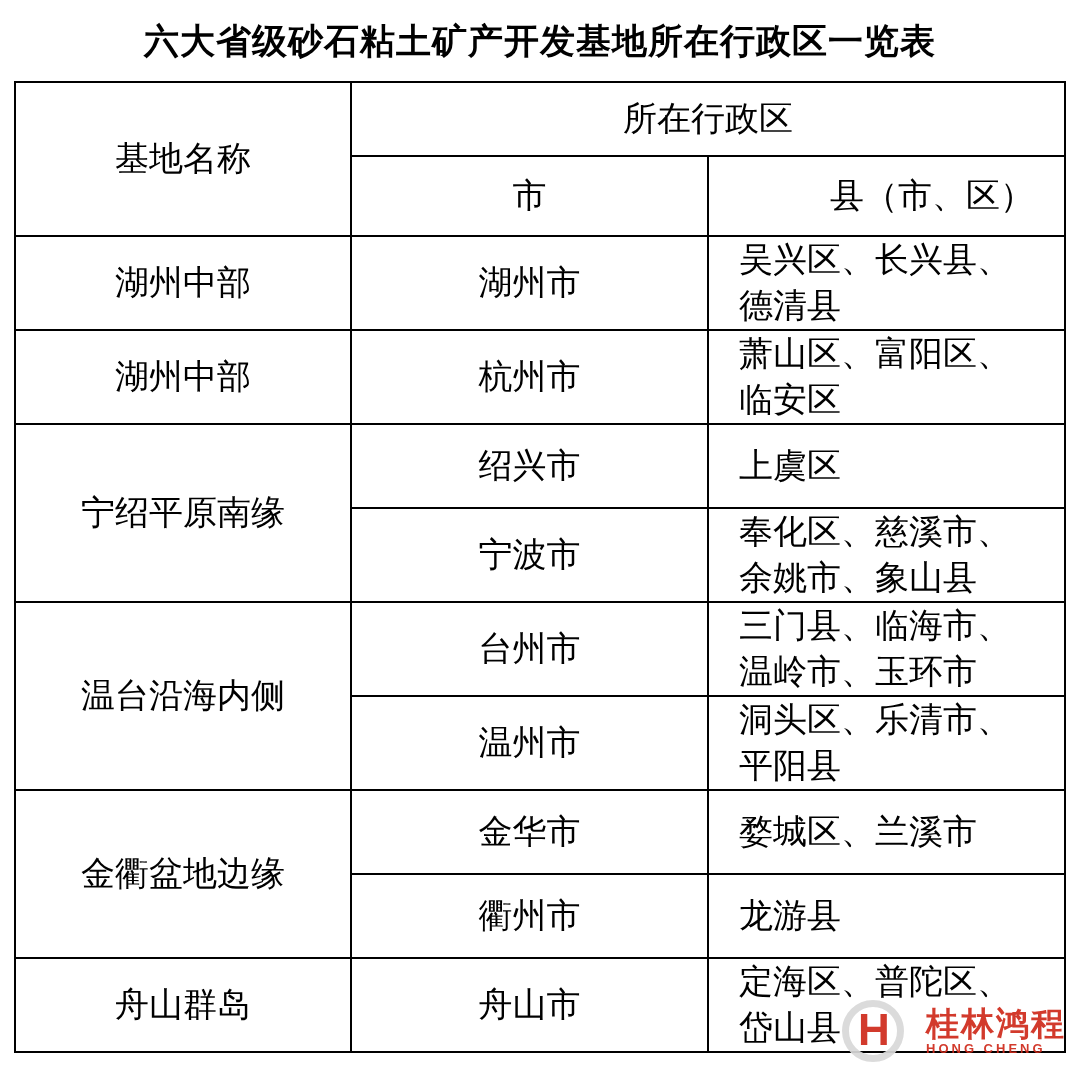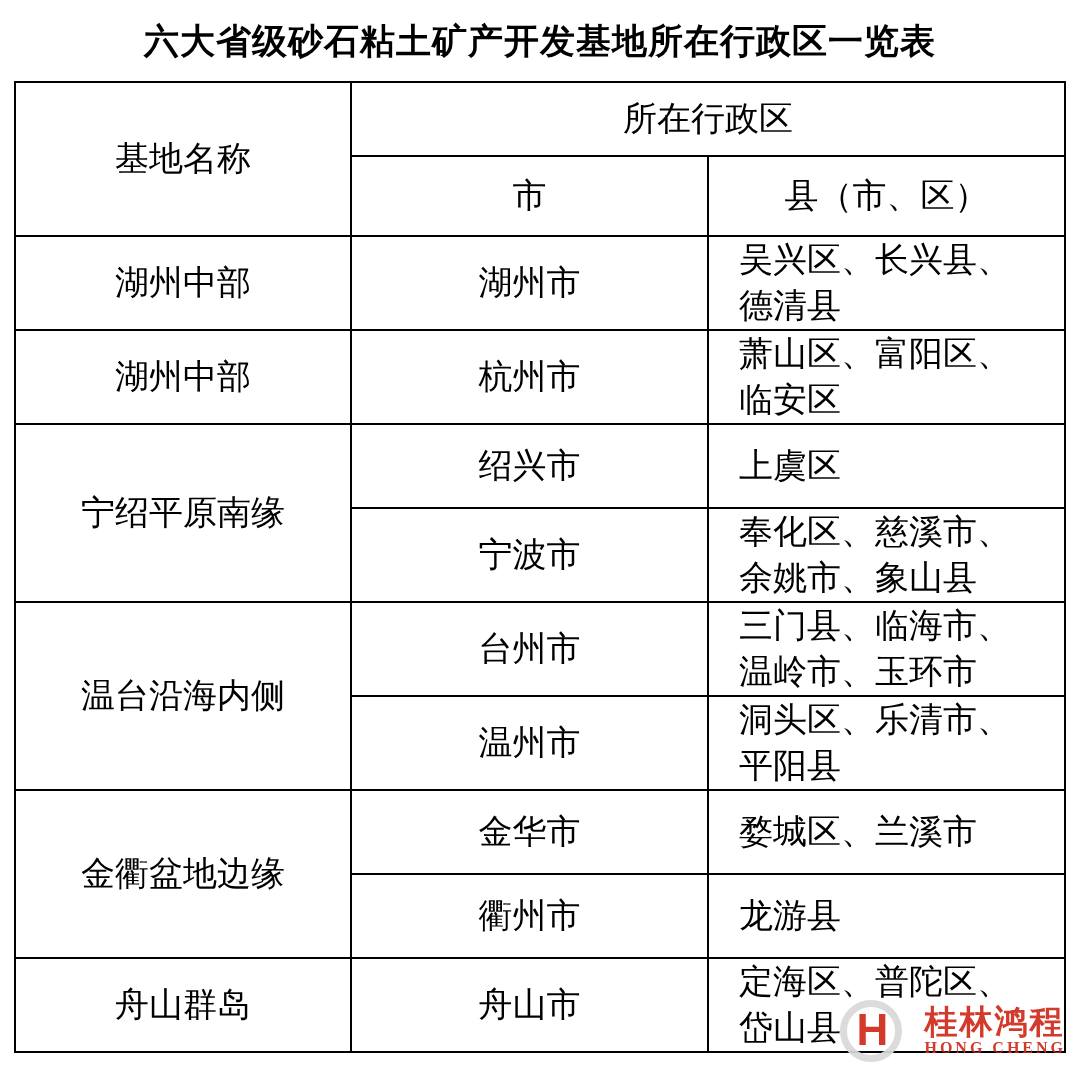--- a/index.html
+++ b/index.html
@@ -142,7 +142,7 @@
       </tr>
       <tr>
         <th class="c-city hdr-sub">市</th>
-        <th class="c-county hdr-sub" style="text-align:center;">县（市、区）</th>
+        <th class="c-county hdr-sub" style="text-align:right;">县（市、区）</th>
       </tr>
     </thead>
     <tbody>

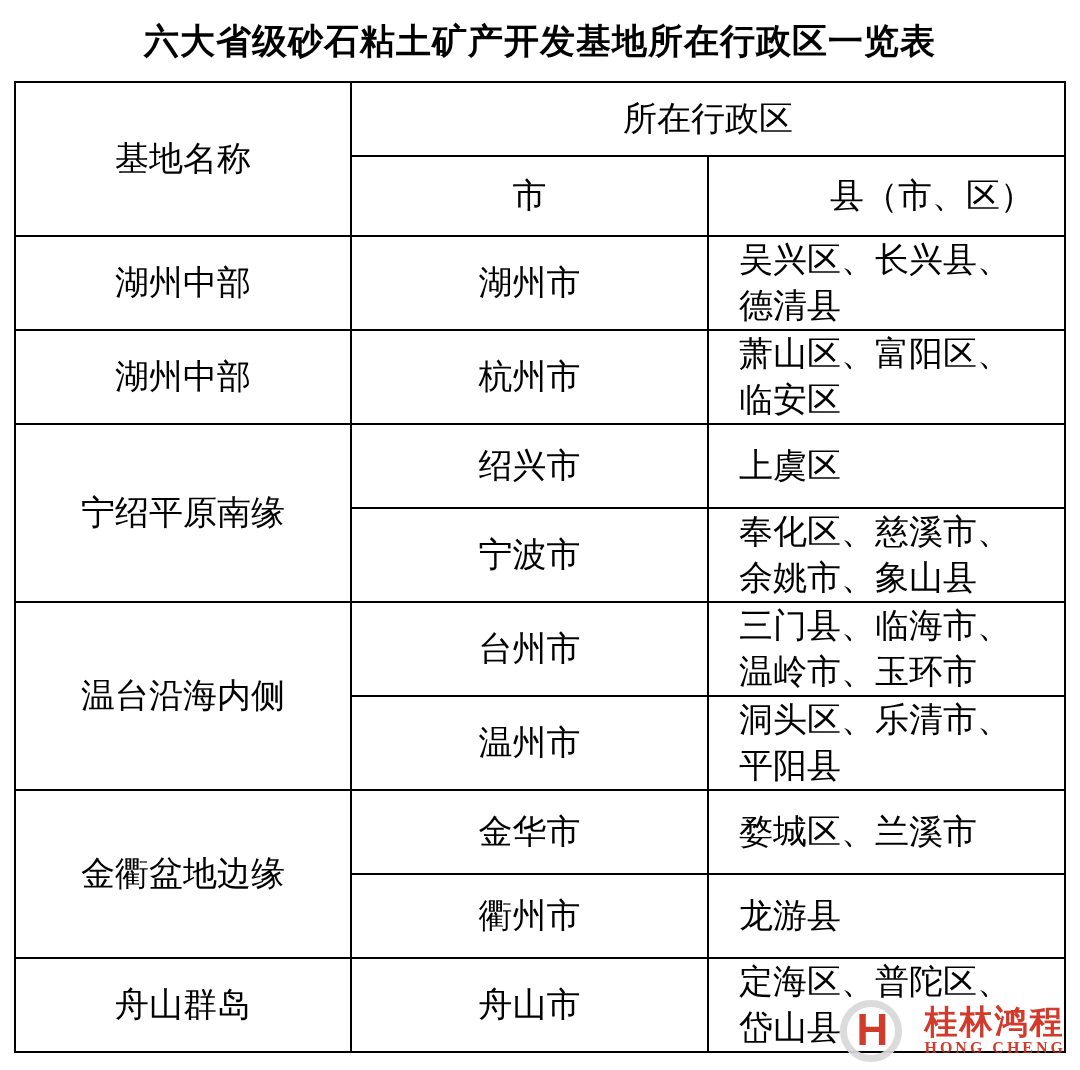--- a/index.html
+++ b/index.html
@@ -120,11 +120,11 @@
     font-family: "Liberation Serif", "DejaVu Serif", serif;
   }
   .wm-en {
-    font-size: 16px;
+    font-size: 13px;
     font-weight: bold;
     color: #cf2a1b;
     letter-spacing: 3px;
-    font-family: Liberation Serif, serif;
+    font-family: Liberation Sans, sans-serif;
   }
 </style>
 </head>

